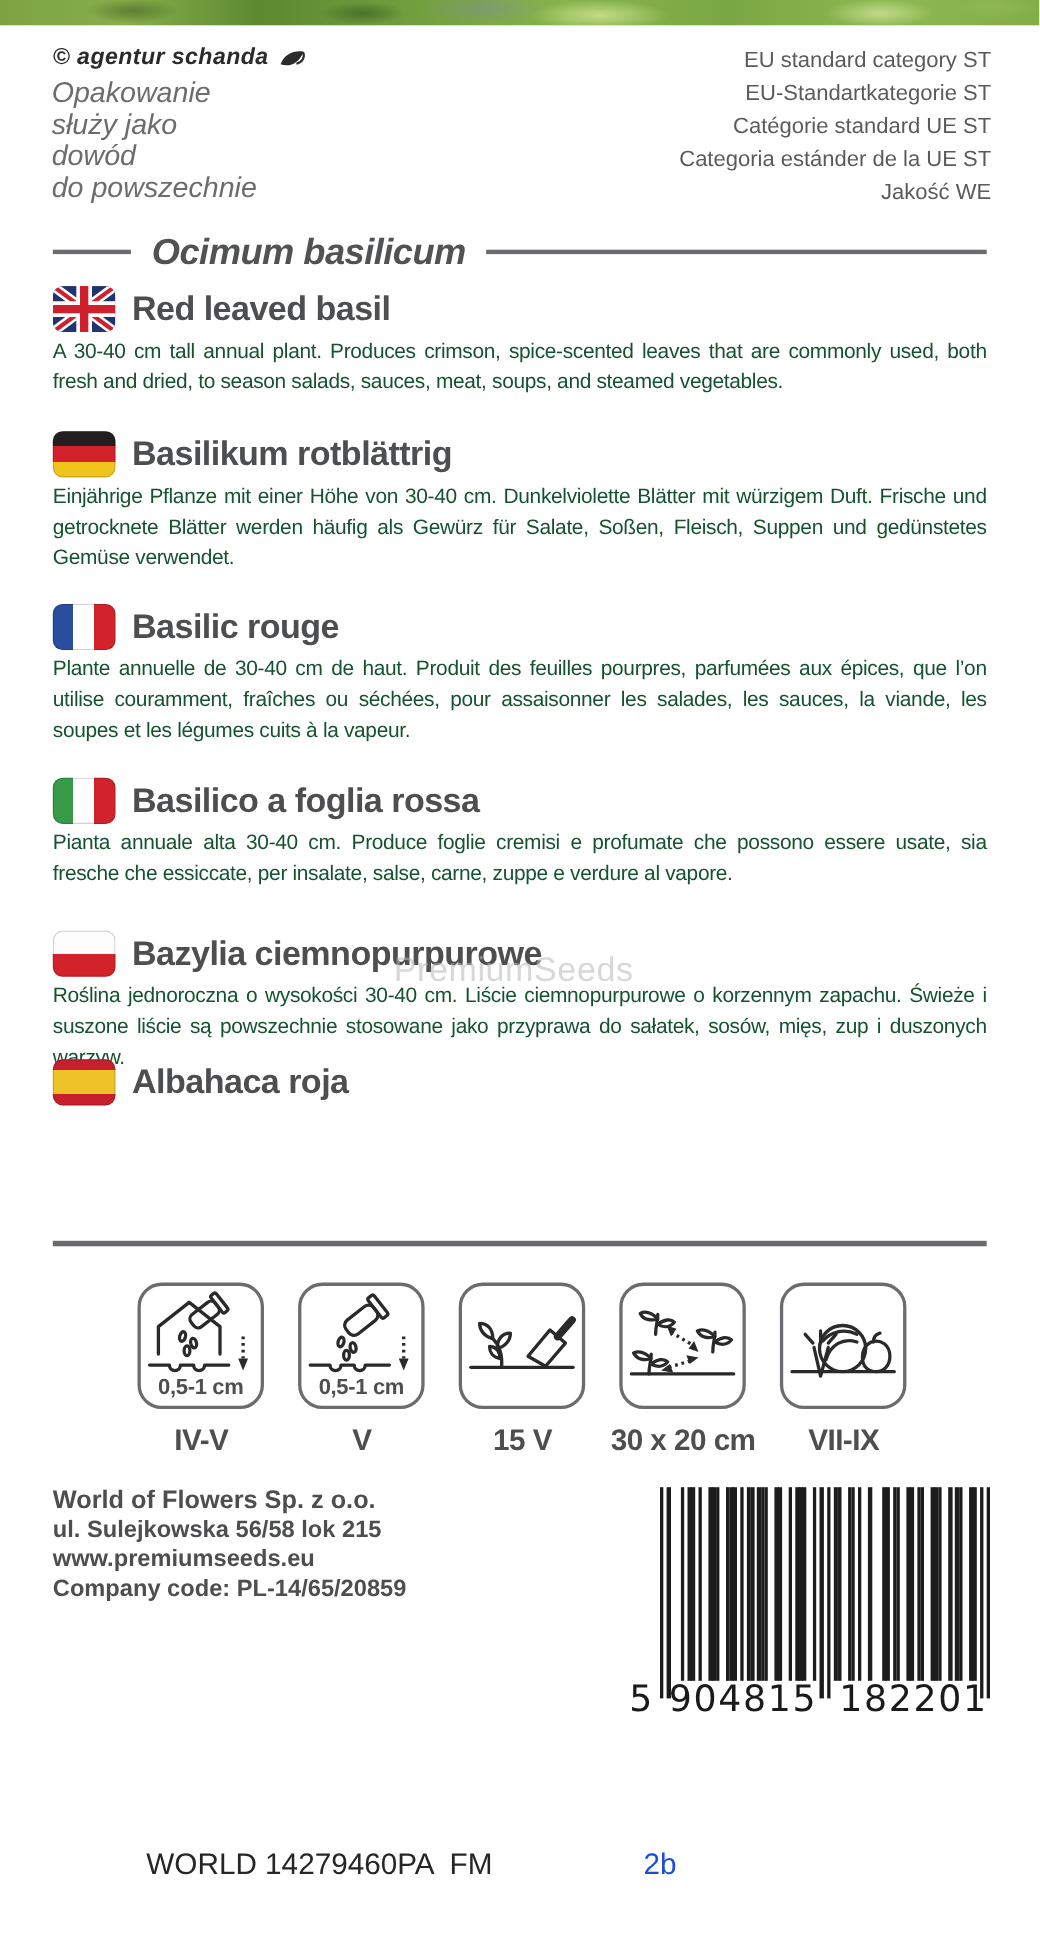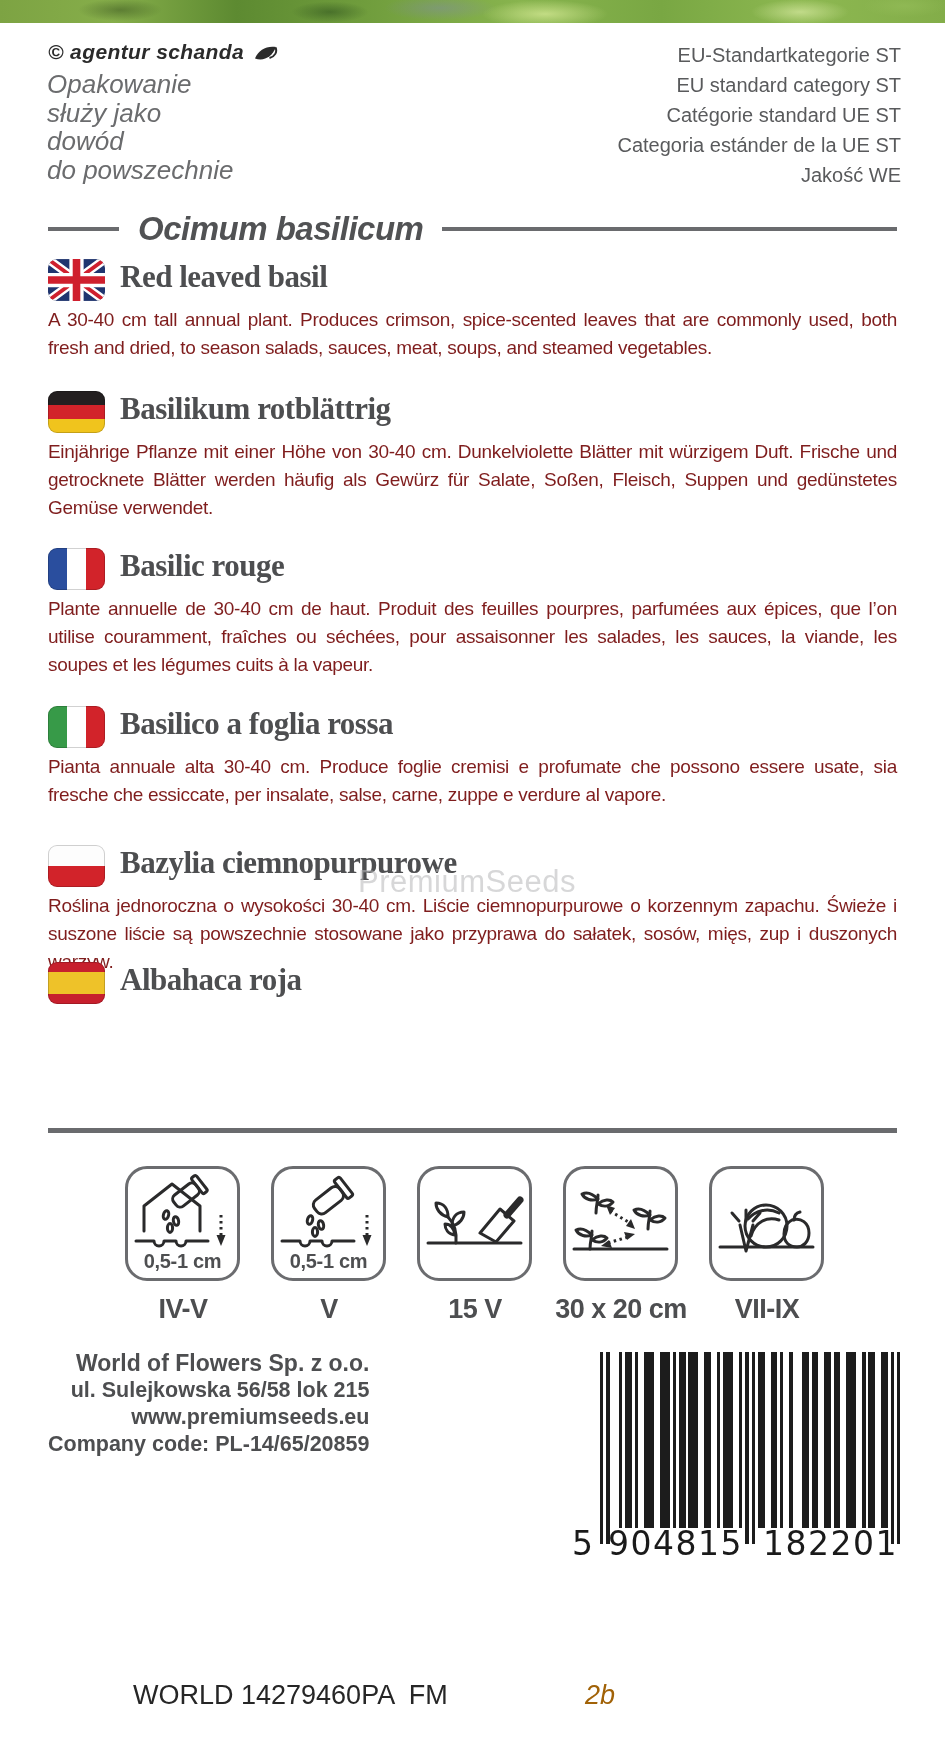--- a/index.html
+++ b/index.html
@@ -105,8 +105,8 @@
 </div>
 
 <div class="eu-cat">
+  <div>EU standard category ST</div>
   <div>EU-Standartkategorie ST</div>
-  <div>EU standard category ST</div>
   <div>Catégorie standard UE ST</div>
   <div>Categoria estánder de la UE ST</div>
   <div>Jakość WE</div>

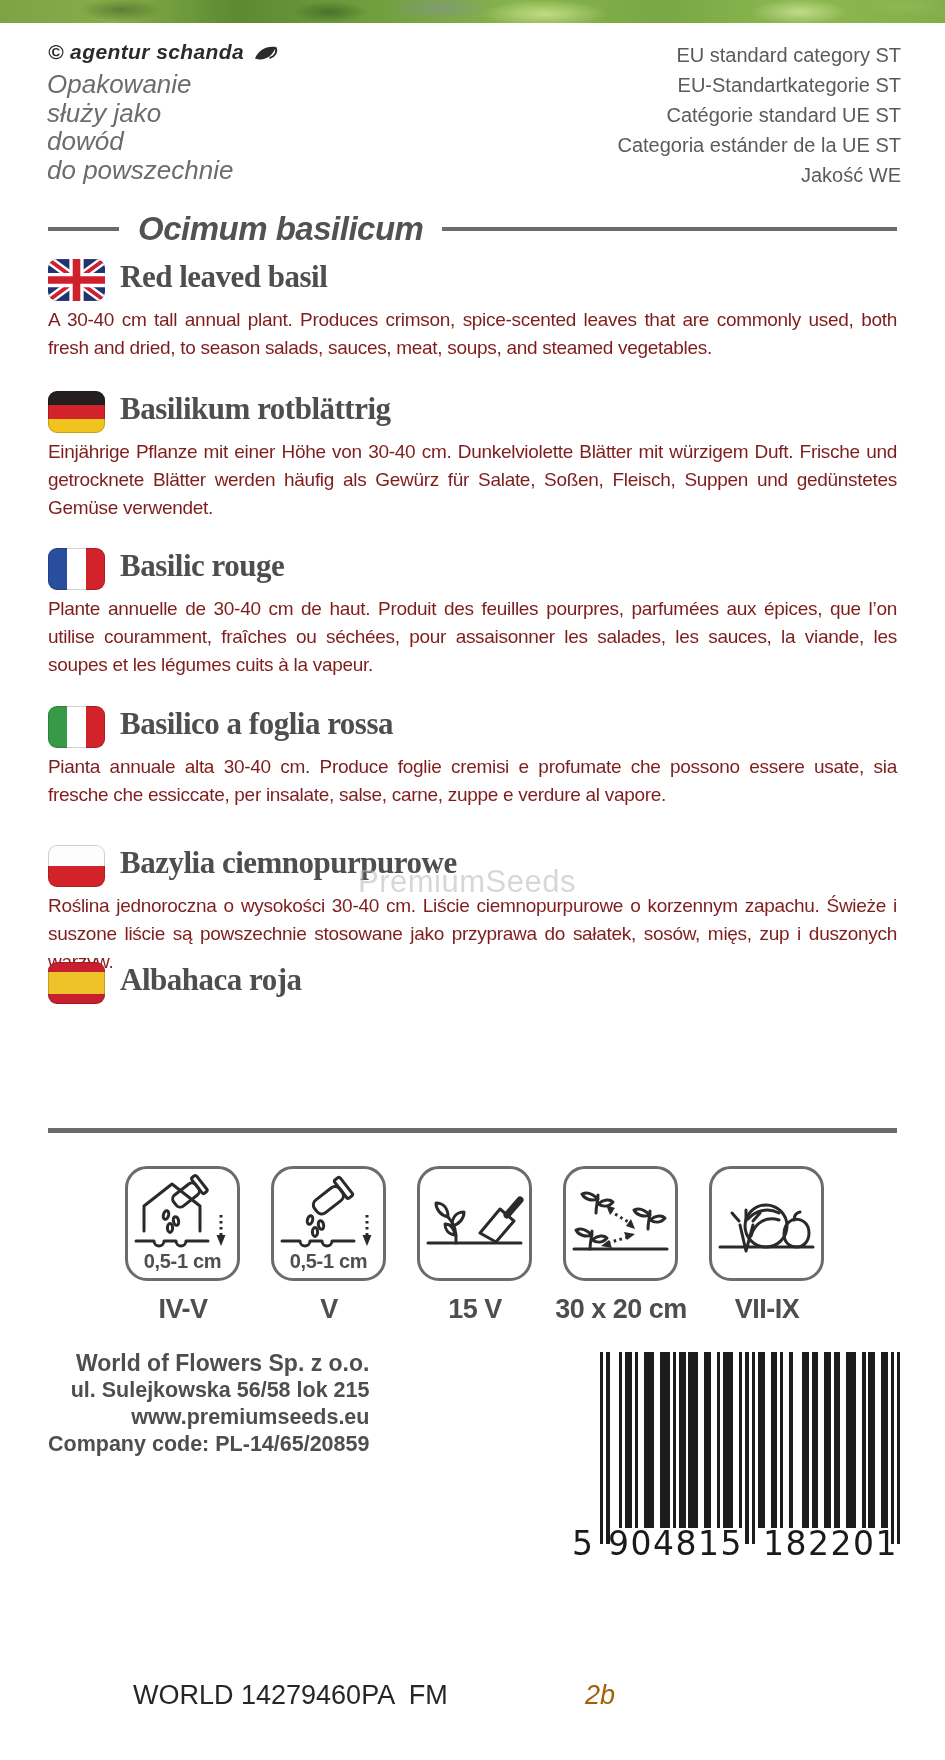--- a/index.html
+++ b/index.html
@@ -37,7 +37,7 @@
 
   
   .section{position:absolute;left:48px;width:849px;}
-  .sec-head{display:flex;gap:15px;height:44px;font-family:Liberation Serif, serif;}
+  .sec-head{display:flex;align-items:center;gap:15px;height:44px;}
   .flag{width:57px;height:42px;border-radius:9px;flex:0 0 auto;box-shadow:inset 0 0 0 1px rgba(0,0,0,.18);}
   .flag-de{background:linear-gradient(#231f20 0 33%,#d2232a 33% 66%,#f0c41d 66%);}
   .flag-fr{background:linear-gradient(90deg,#2a4e9e 0 33%,#ffffff 33% 66%,#d2232a 66%);}

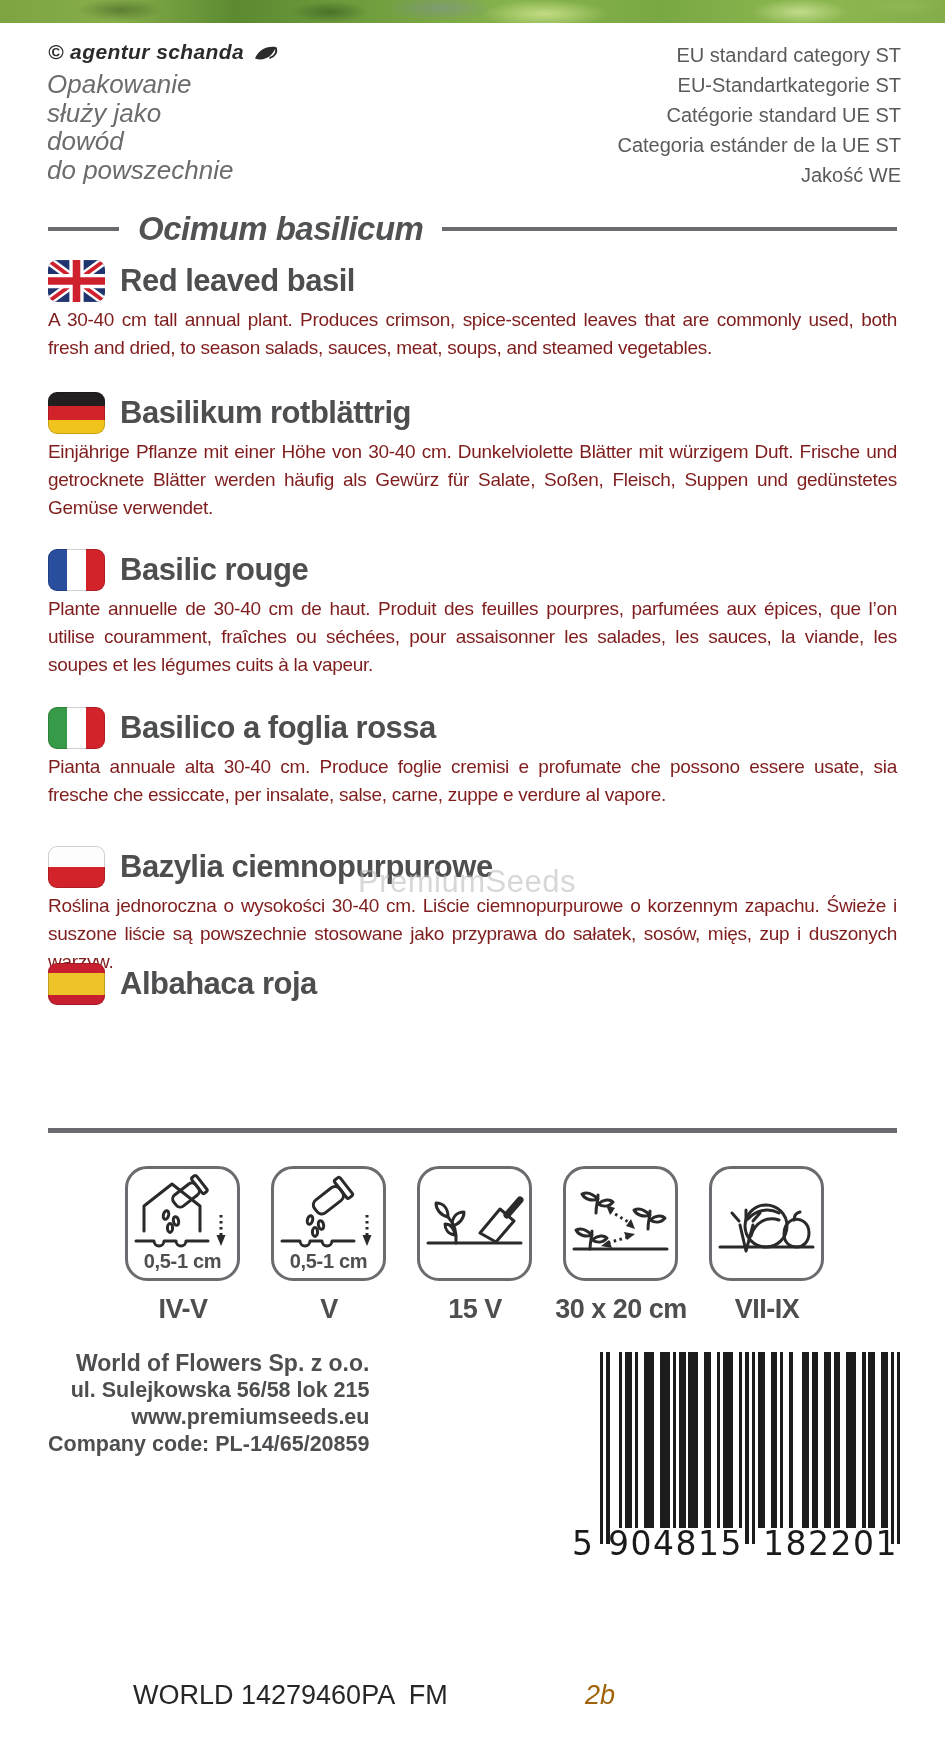--- a/index.html
+++ b/index.html
@@ -45,7 +45,7 @@
   .flag-pl{background:linear-gradient(#fdfdfd 0 50%,#d2232a 50%);}
   .flag-es{background:linear-gradient(#c71f2d 0 24%,#eec229 24% 76%,#c71f2d 76%);}
   .sec-title{font-size:31px;font-weight:bold;color:#4d4e50;letter-spacing:-0.5px;white-space:nowrap;}
-  .sec-body{margin-top:3px;font-size:19px;line-height:28px;color:#7f1d1d;
+  .sec-body{margin-top:3px;font-size:19px;line-height:28px;color:#14532d;
             letter-spacing:-0.3px;text-align:justify;}
 
   .watermark{position:absolute;left:358px;top:864px;font-size:31px;color:#b7b8ba;opacity:.55;

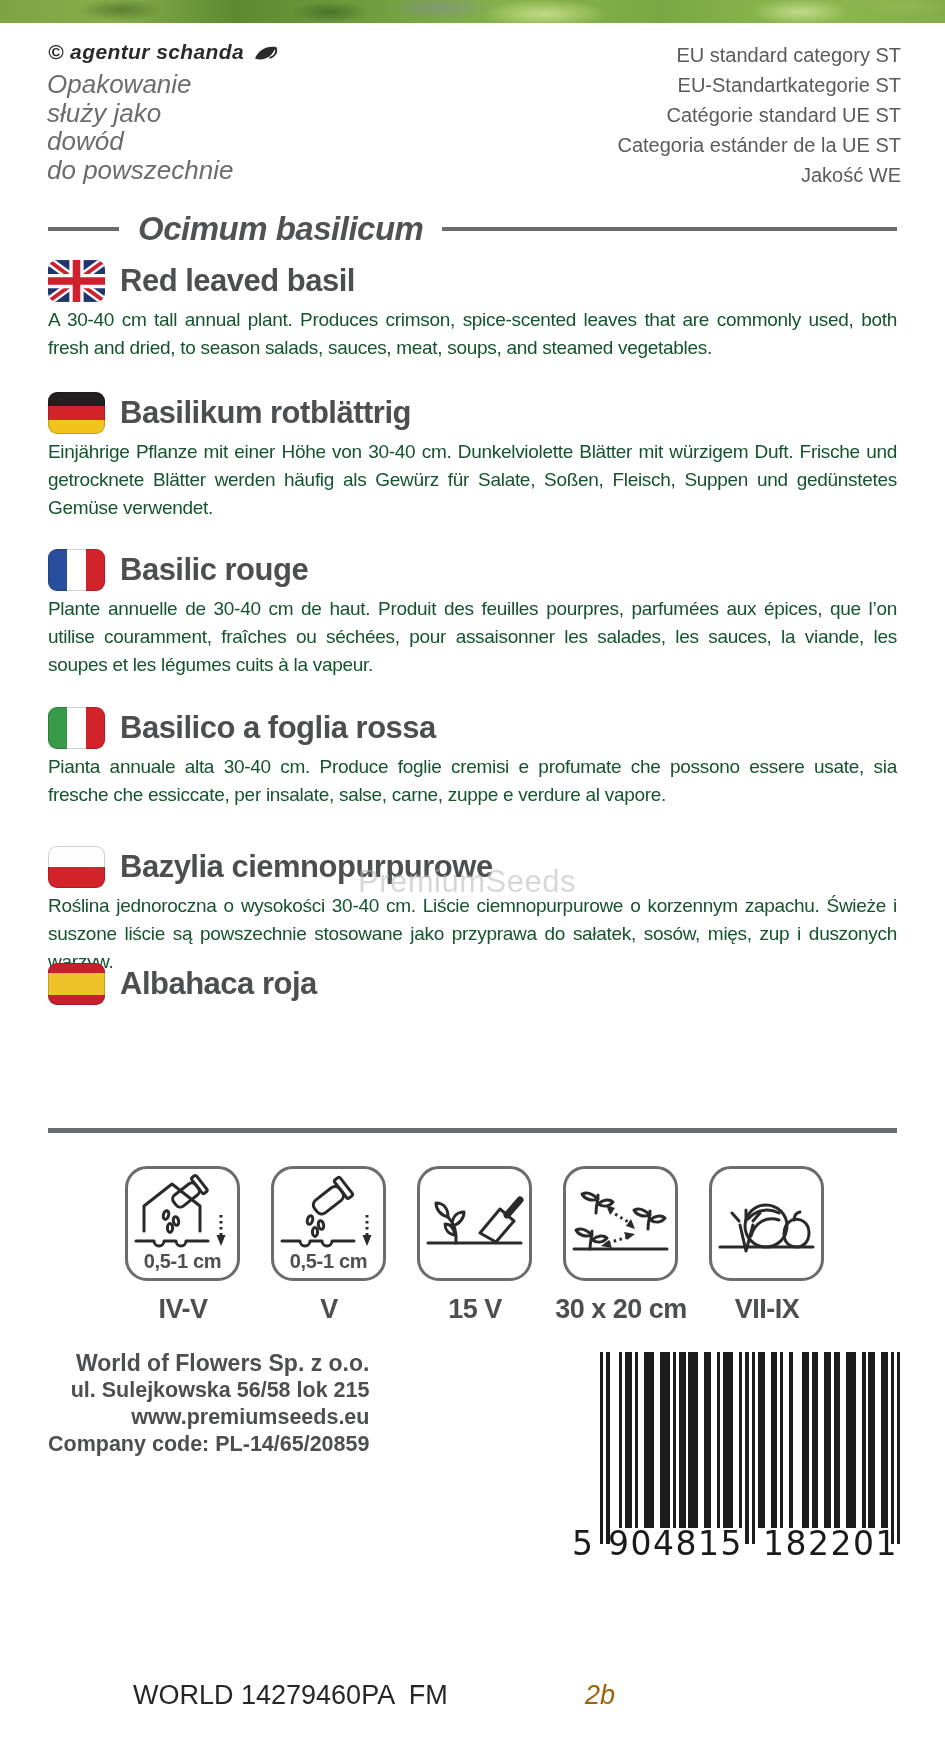--- a/index.html
+++ b/index.html
@@ -66,7 +66,7 @@
   .pkd{stroke:#2a2a2b;stroke-width:3;fill:none;stroke-dasharray:2.5 3.5;}
 
   
-  .company{position:absolute;left:48px;top:1350px;color:#4d4e50;font-weight:bold;text-align:right;}
+  .company{position:absolute;left:48px;top:1350px;color:#4d4e50;font-weight:bold;}
   .company .c-name{font-size:23px;line-height:27px;}
   .company .c-line{font-size:21.5px;line-height:27px;}
 

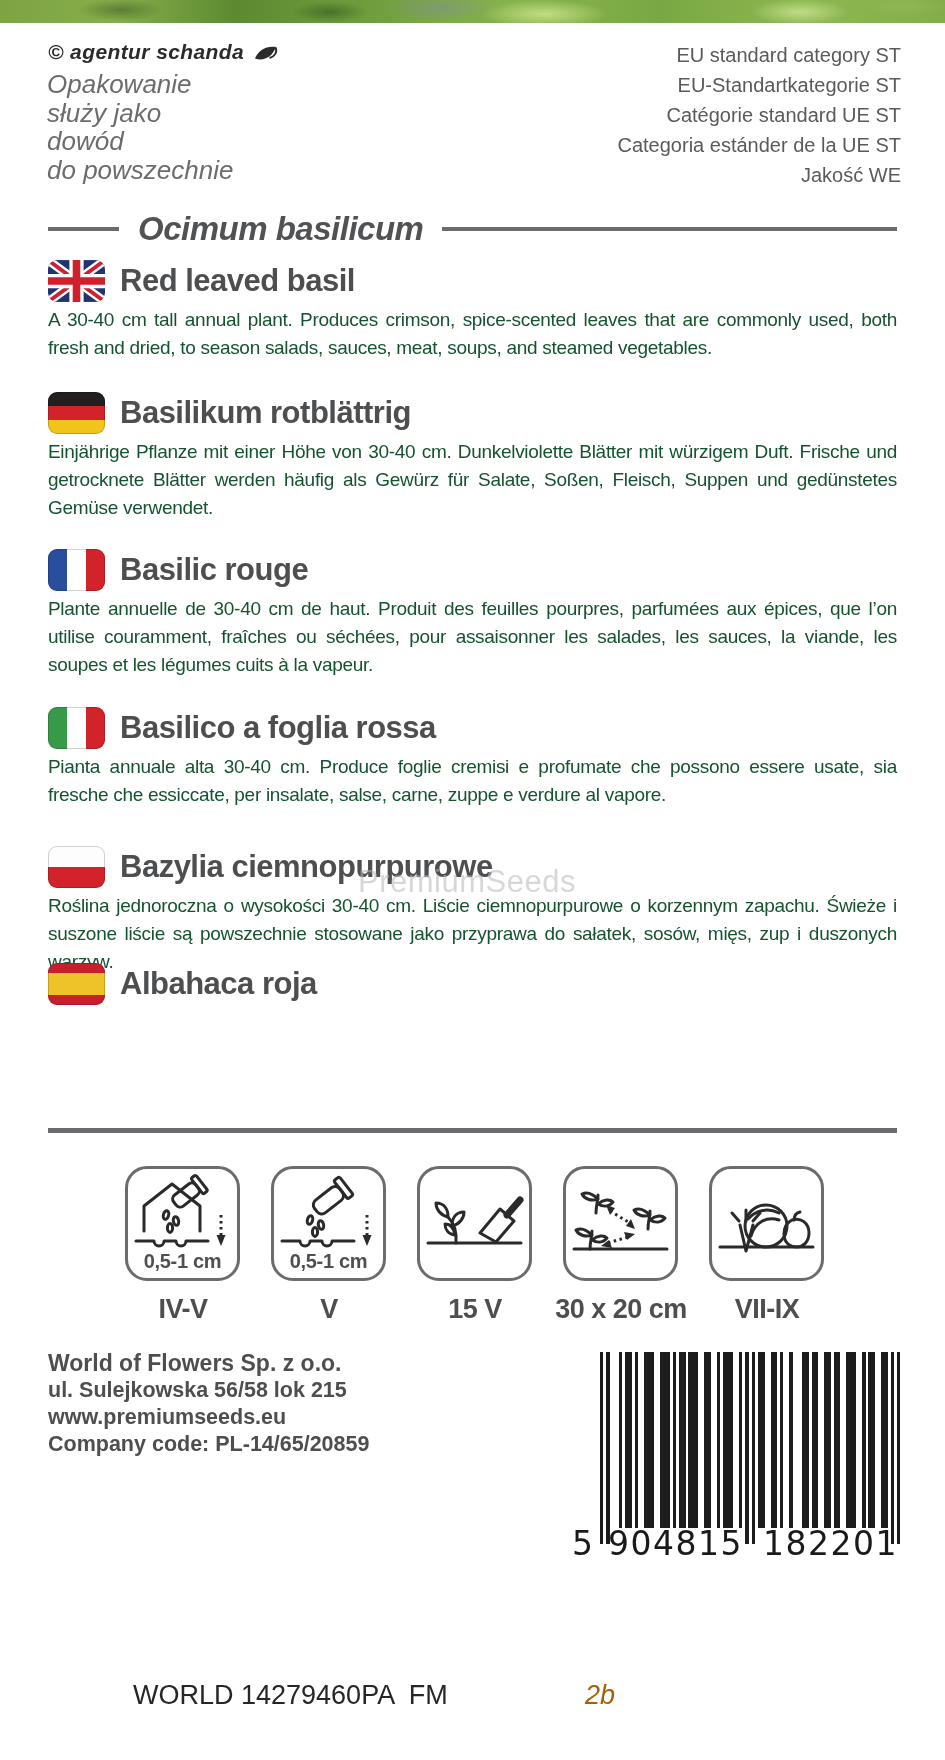--- a/index.html
+++ b/index.html
@@ -82,7 +82,7 @@
   
   .print-code{position:absolute;left:133px;top:1680px;font-size:27px;color:#262626;
               letter-spacing:0;white-space:pre;font-family:"Liberation Sans",sans-serif;}
-  .batch-code{position:absolute;left:585px;top:1680px;font-size:27px;color:#a16207;font-style:italic;}
+  .batch-code{position:absolute;left:585px;top:1680px;font-size:27px;color:#1d4ed8;}
 </style>
 </head>
 <body>

